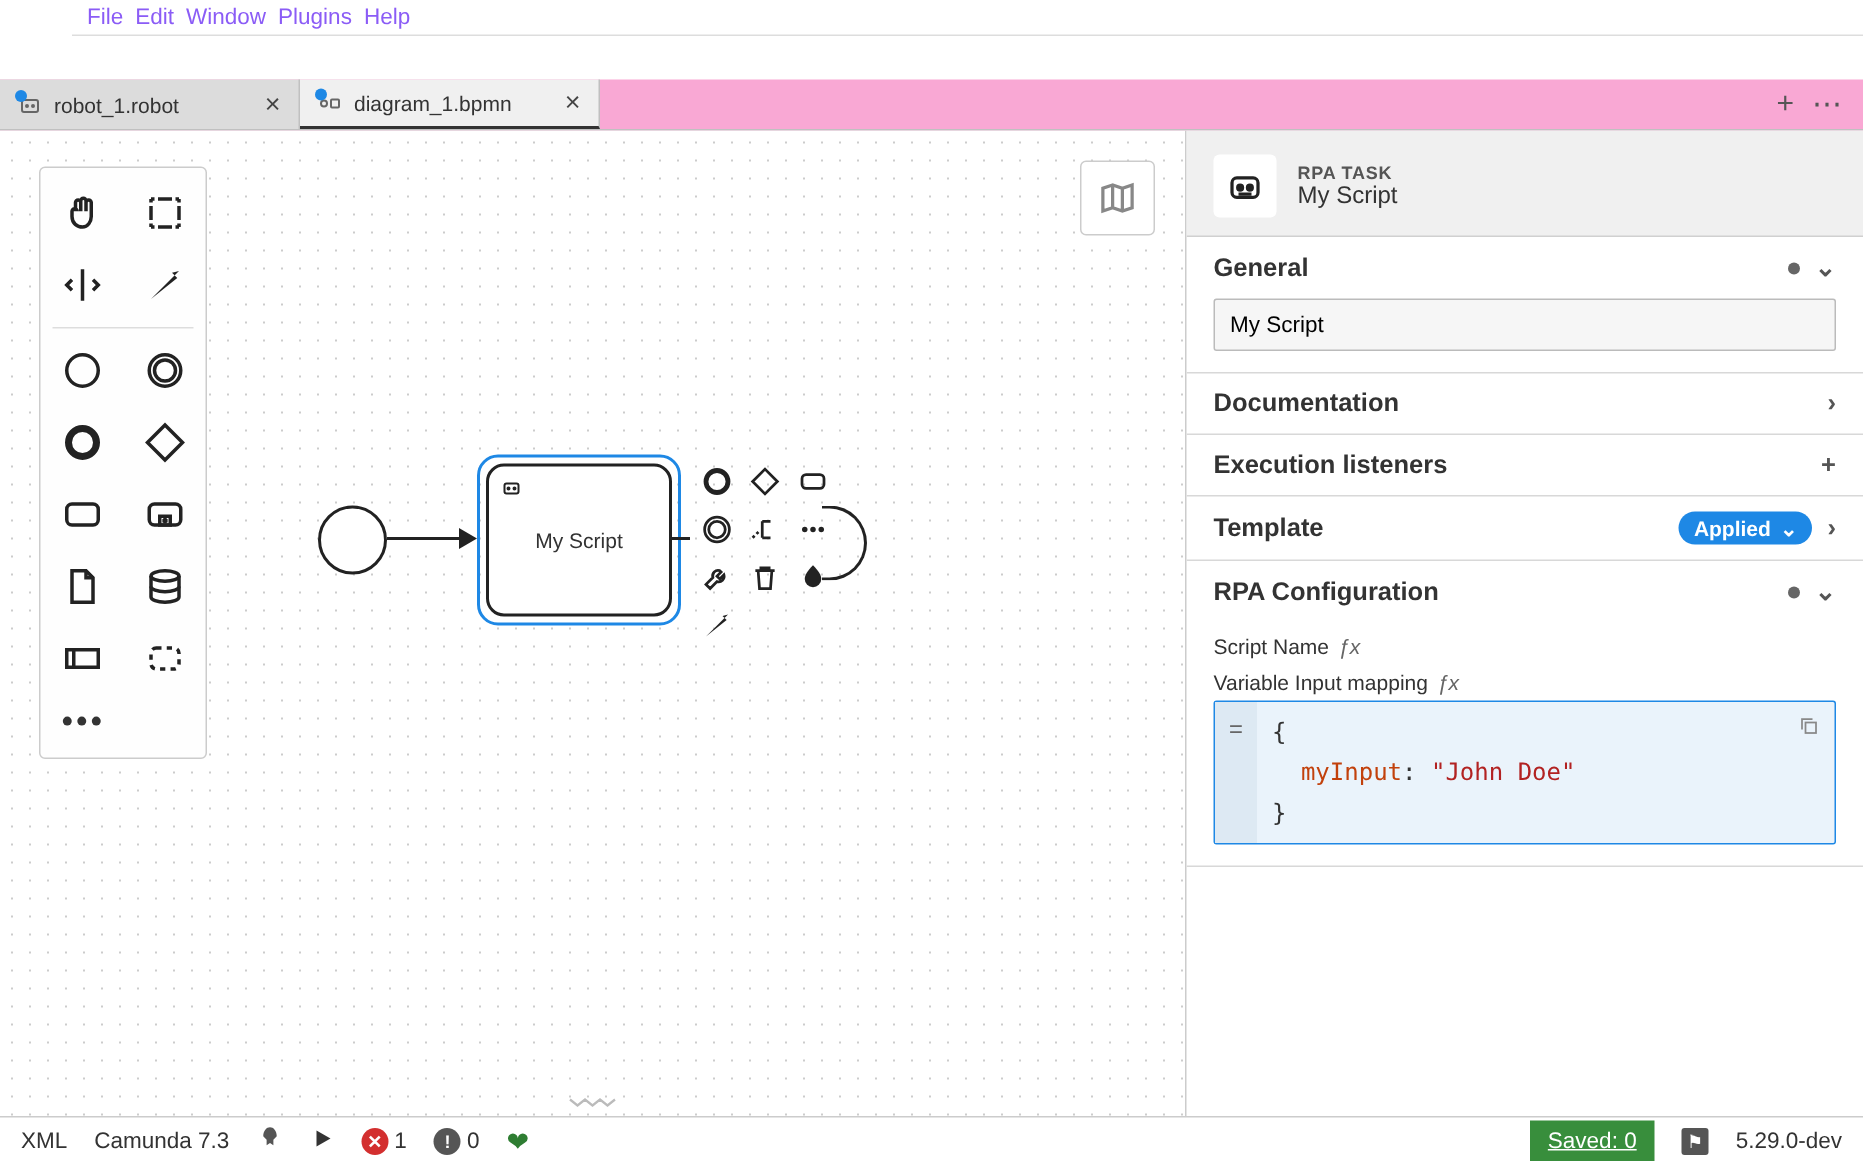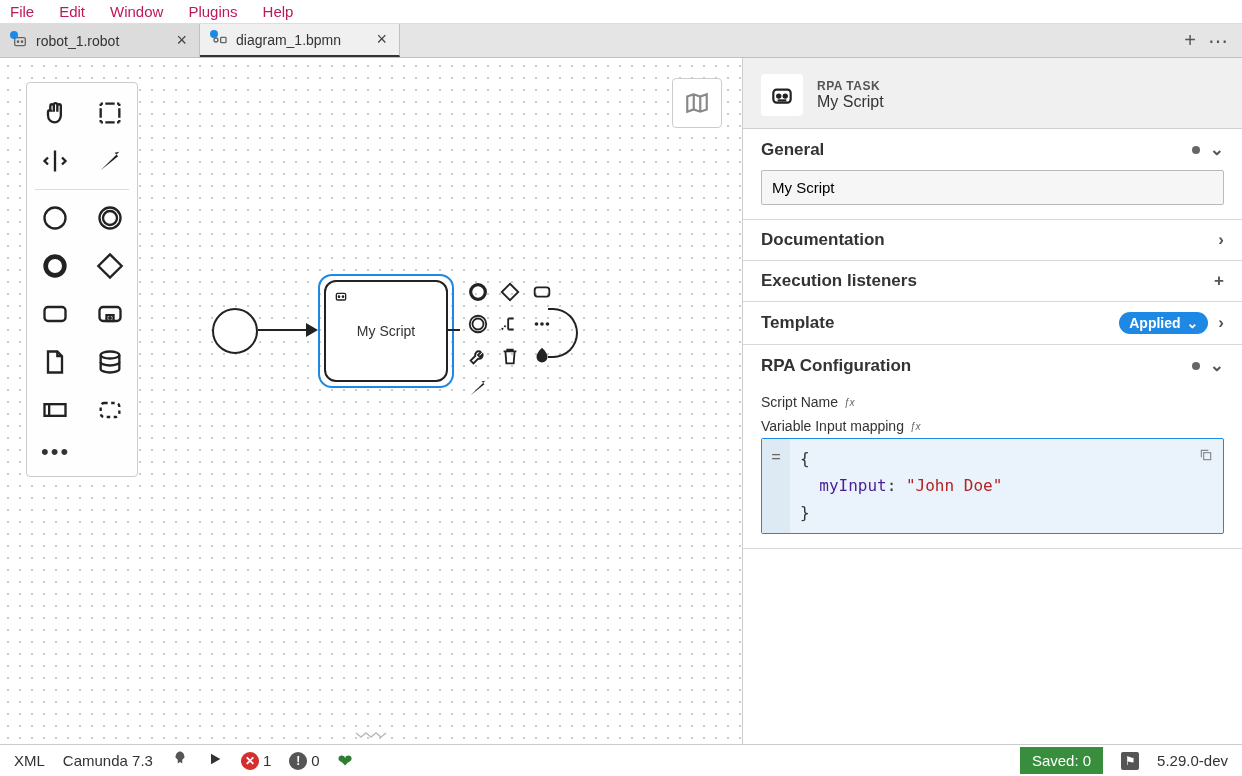--- a/index.html
+++ b/index.html
@@ -21,10 +21,11 @@
   display: flex;
   align-items: center;
   padding: 0 10px;
-  gap: 25px;
+  gap: 8px;
   font-size: 15px;
-  color: #be185d;
+  color: #8b5cf6;
   border-bottom: 1px solid #ddd;
+  margin-left: 48px;
 }
 .menubar span { cursor: pointer; }
 

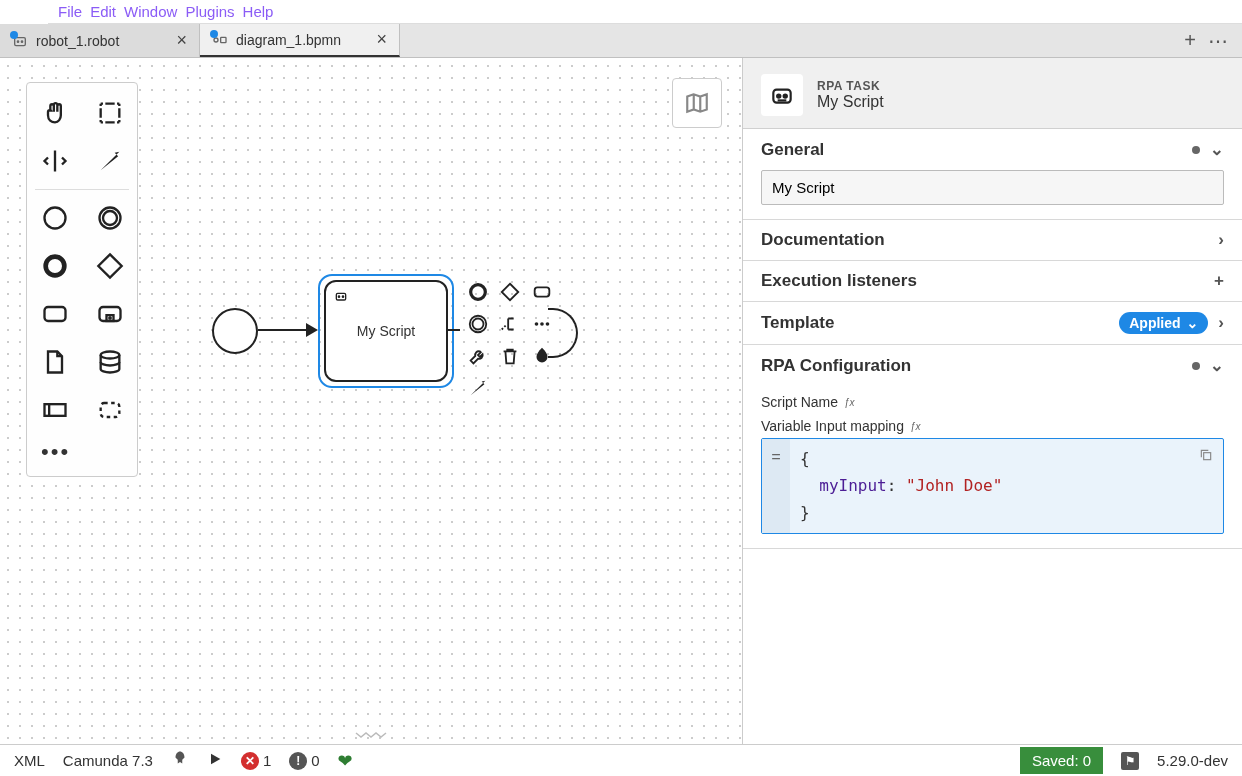--- a/index.html
+++ b/index.html
@@ -32,10 +32,11 @@
 
 .tabstrip {
   height: 34px;
-  background: #e5e5e5;
+  background: #f9a8d4;
   display: flex;
   align-items: stretch;
   border-bottom: 1px solid #c0c0c0;
+  margin-top: 29px;
 }
 .tab {
   display: flex;

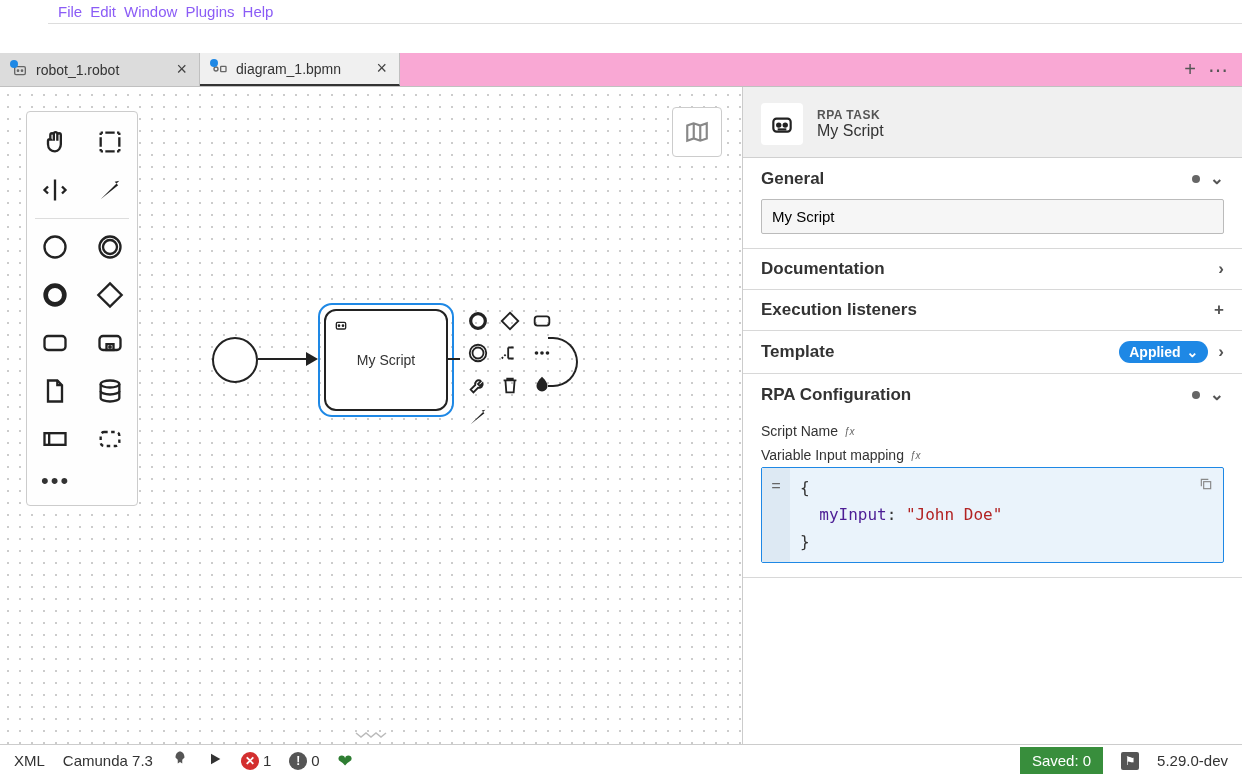--- a/index.html
+++ b/index.html
@@ -152,7 +152,7 @@
 
 
 .props {
-  width:500px; border-left:1px solid #ccc; background:#fff; display:flex; flex-direction:column; overflow-y:auto;
+  width:452px; border-left:1px solid #ccc; background:#fff; display:flex; flex-direction:column; overflow-y:auto;
 }
 .props-header {
   display:flex; align-items:center; gap:14px; padding:16px 18px 12px; background:#f0f0f0; border-bottom:1px solid #d0d0d0;

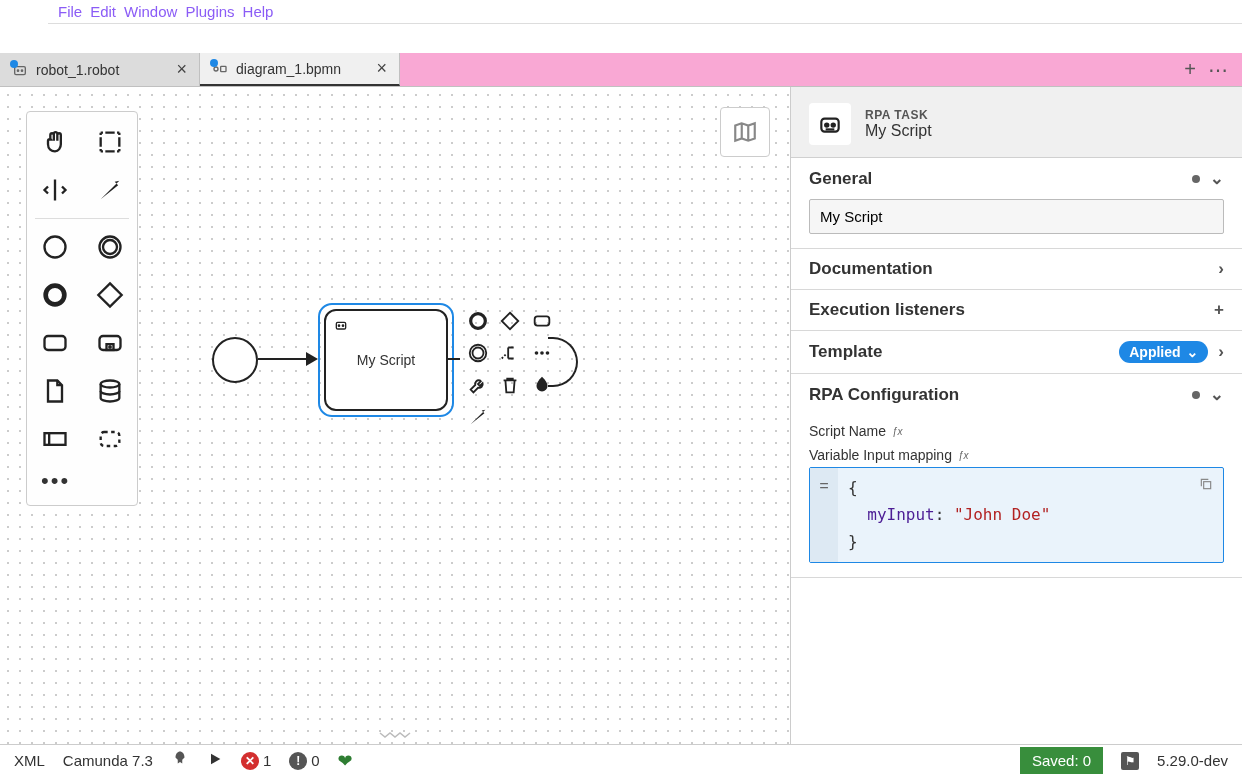--- a/index.html
+++ b/index.html
@@ -180,7 +180,7 @@
 
 .section-body { padding:0 18px 14px; }
 .field-label { font-size:14px; color:#333; margin:8px 0 4px; display:flex; align-items:center; gap:6px; }
-.fx { font-style:italic; color:#666; font-size:10px; }
+.fx { font-style:italic; color:#666; font-size:14px; }
 .text-input {
   width:100%; padding:8px 10px; font-size:15px; border:1px solid #bbb; background:#f6f6f6; border-radius:2px;
 }

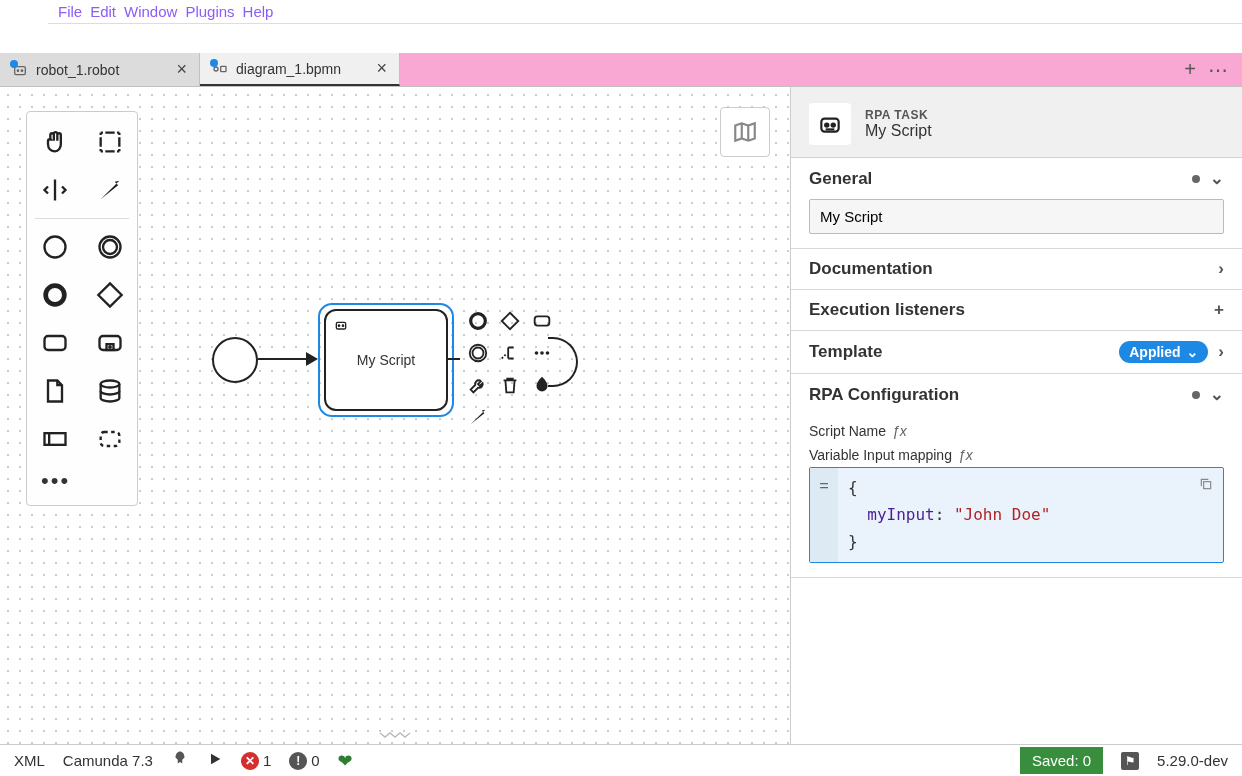--- a/index.html
+++ b/index.html
@@ -198,7 +198,7 @@
   padding:6px 10px; white-space:pre; flex:1;
 }
 .code-editor .k { color:#333; }
-.code-editor .key { color:#4c1d95; }
+.code-editor .key { color:#c2410c; }
 .code-editor .str { color:#b22222; }
 .code-editor .popout {
   position:absolute; top:6px; right:8px; width:16px; height:16px; cursor:pointer; color:#888;

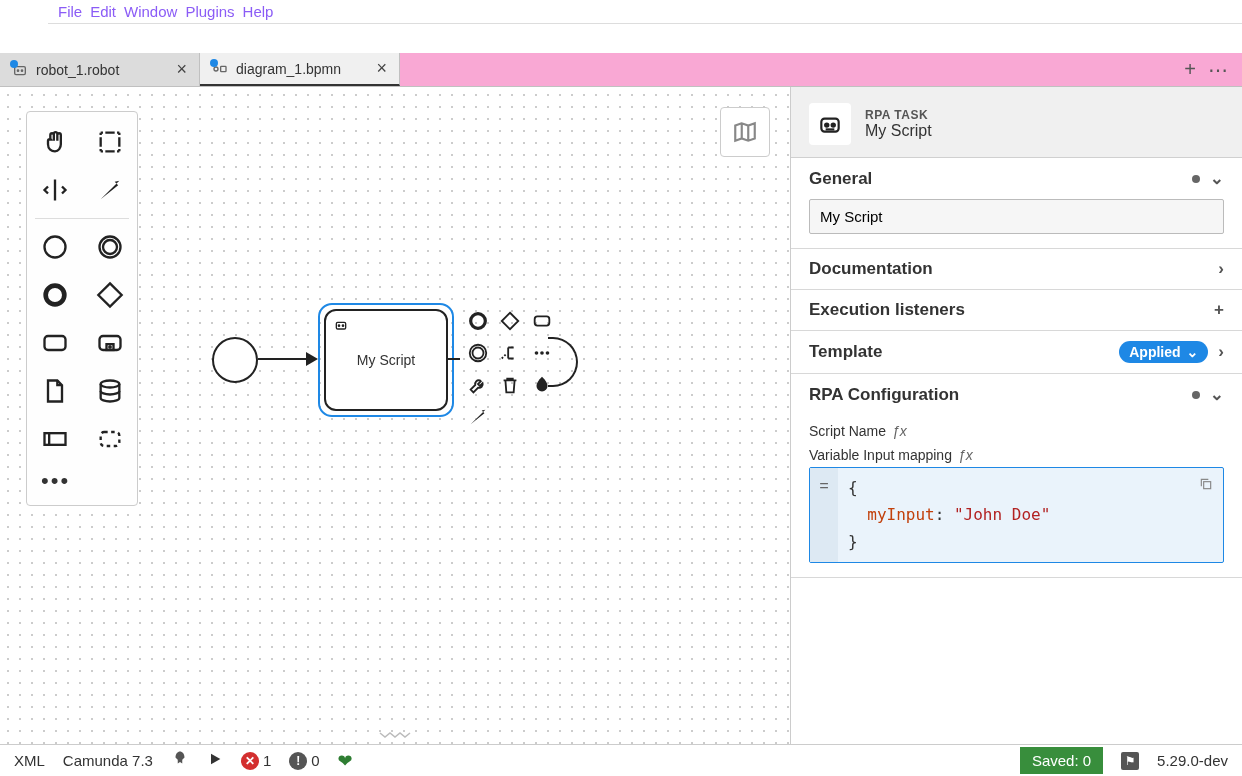--- a/index.html
+++ b/index.html
@@ -219,7 +219,7 @@
 .circ-red { width:18px; height:18px; border-radius:50%; background:#d32f2f; color:#fff; display:flex; align-items:center; justify-content:center; font-size:12px; font-weight:bold; }
 .circ-gray { width:18px; height:18px; border-radius:50%; background:#555; color:#fff; display:flex; align-items:center; justify-content:center; font-size:12px; font-weight:bold; }
 .heart { color:#2e7d32; font-size:18px; }
-.saved-badge { background:#388e3c; color:#fff; padding:5px 12px; }
+.saved-badge { background:#388e3c; color:#fff; padding:5px 12px;text-decoration:underline; }
 .flag { width:18px; height:18px; background:#555; display:inline-flex; align-items:center; justify-content:center; color:#fff; font-size:12px; border-radius:2px; }
 </style>
 </head>

